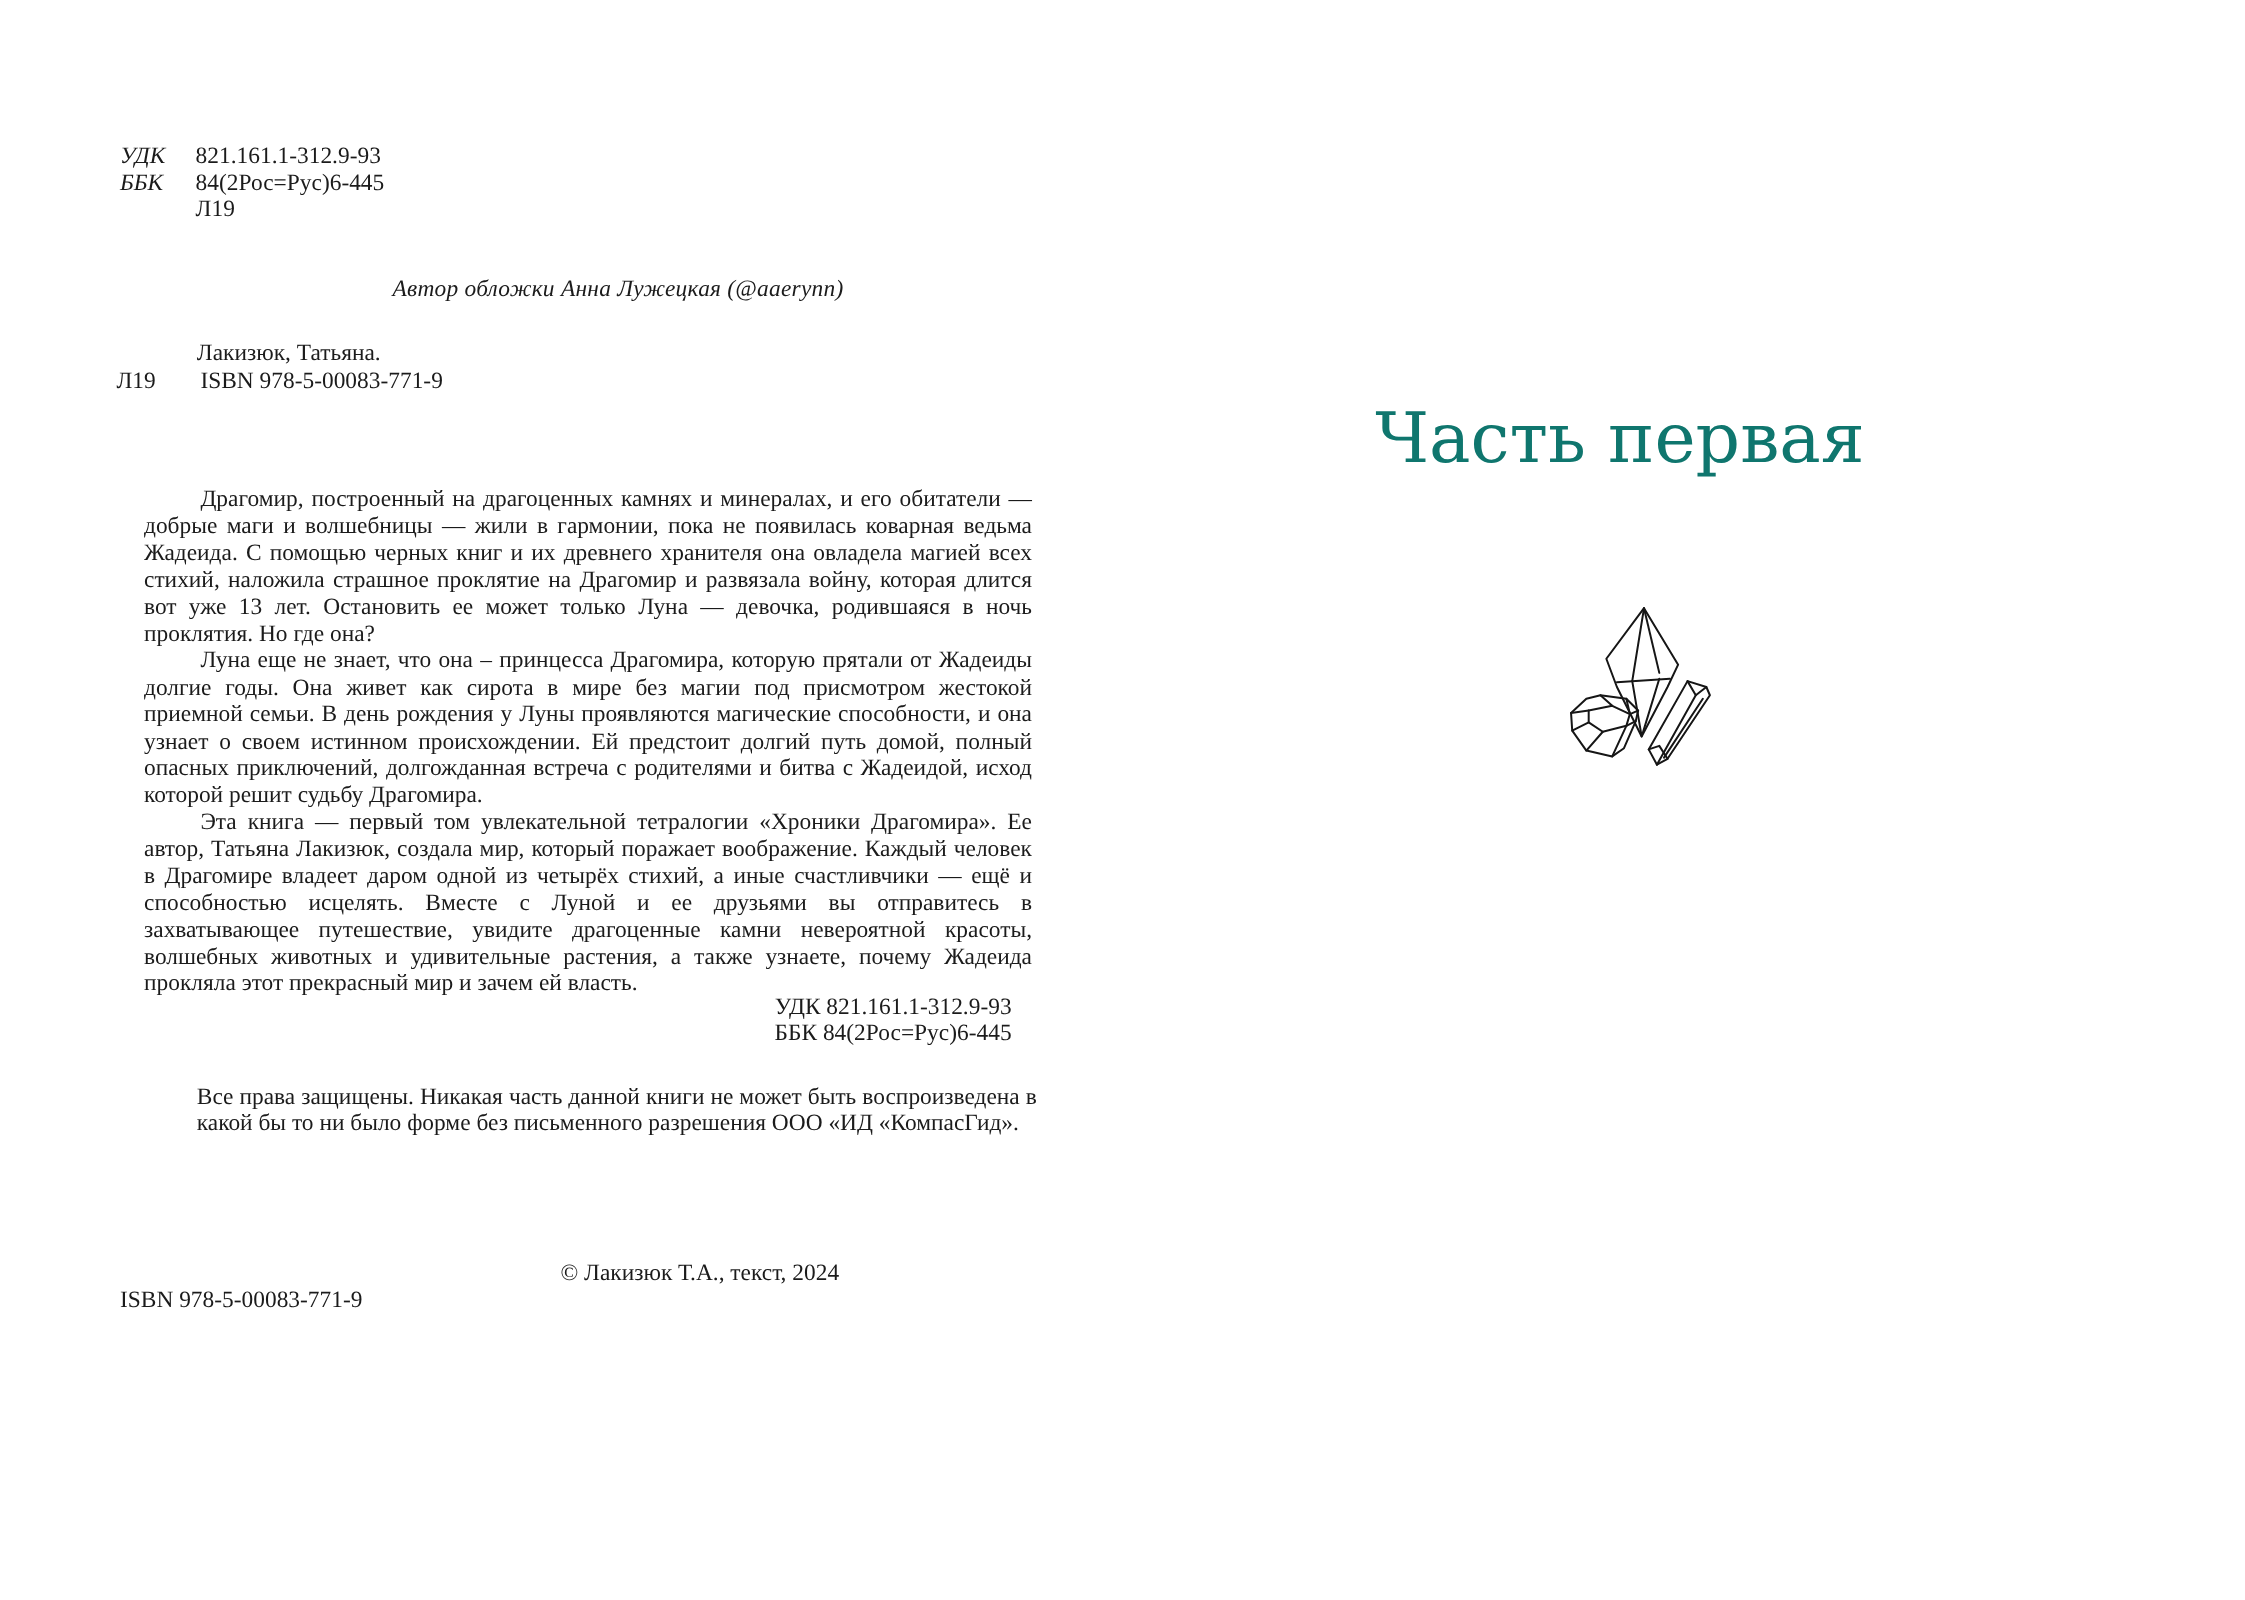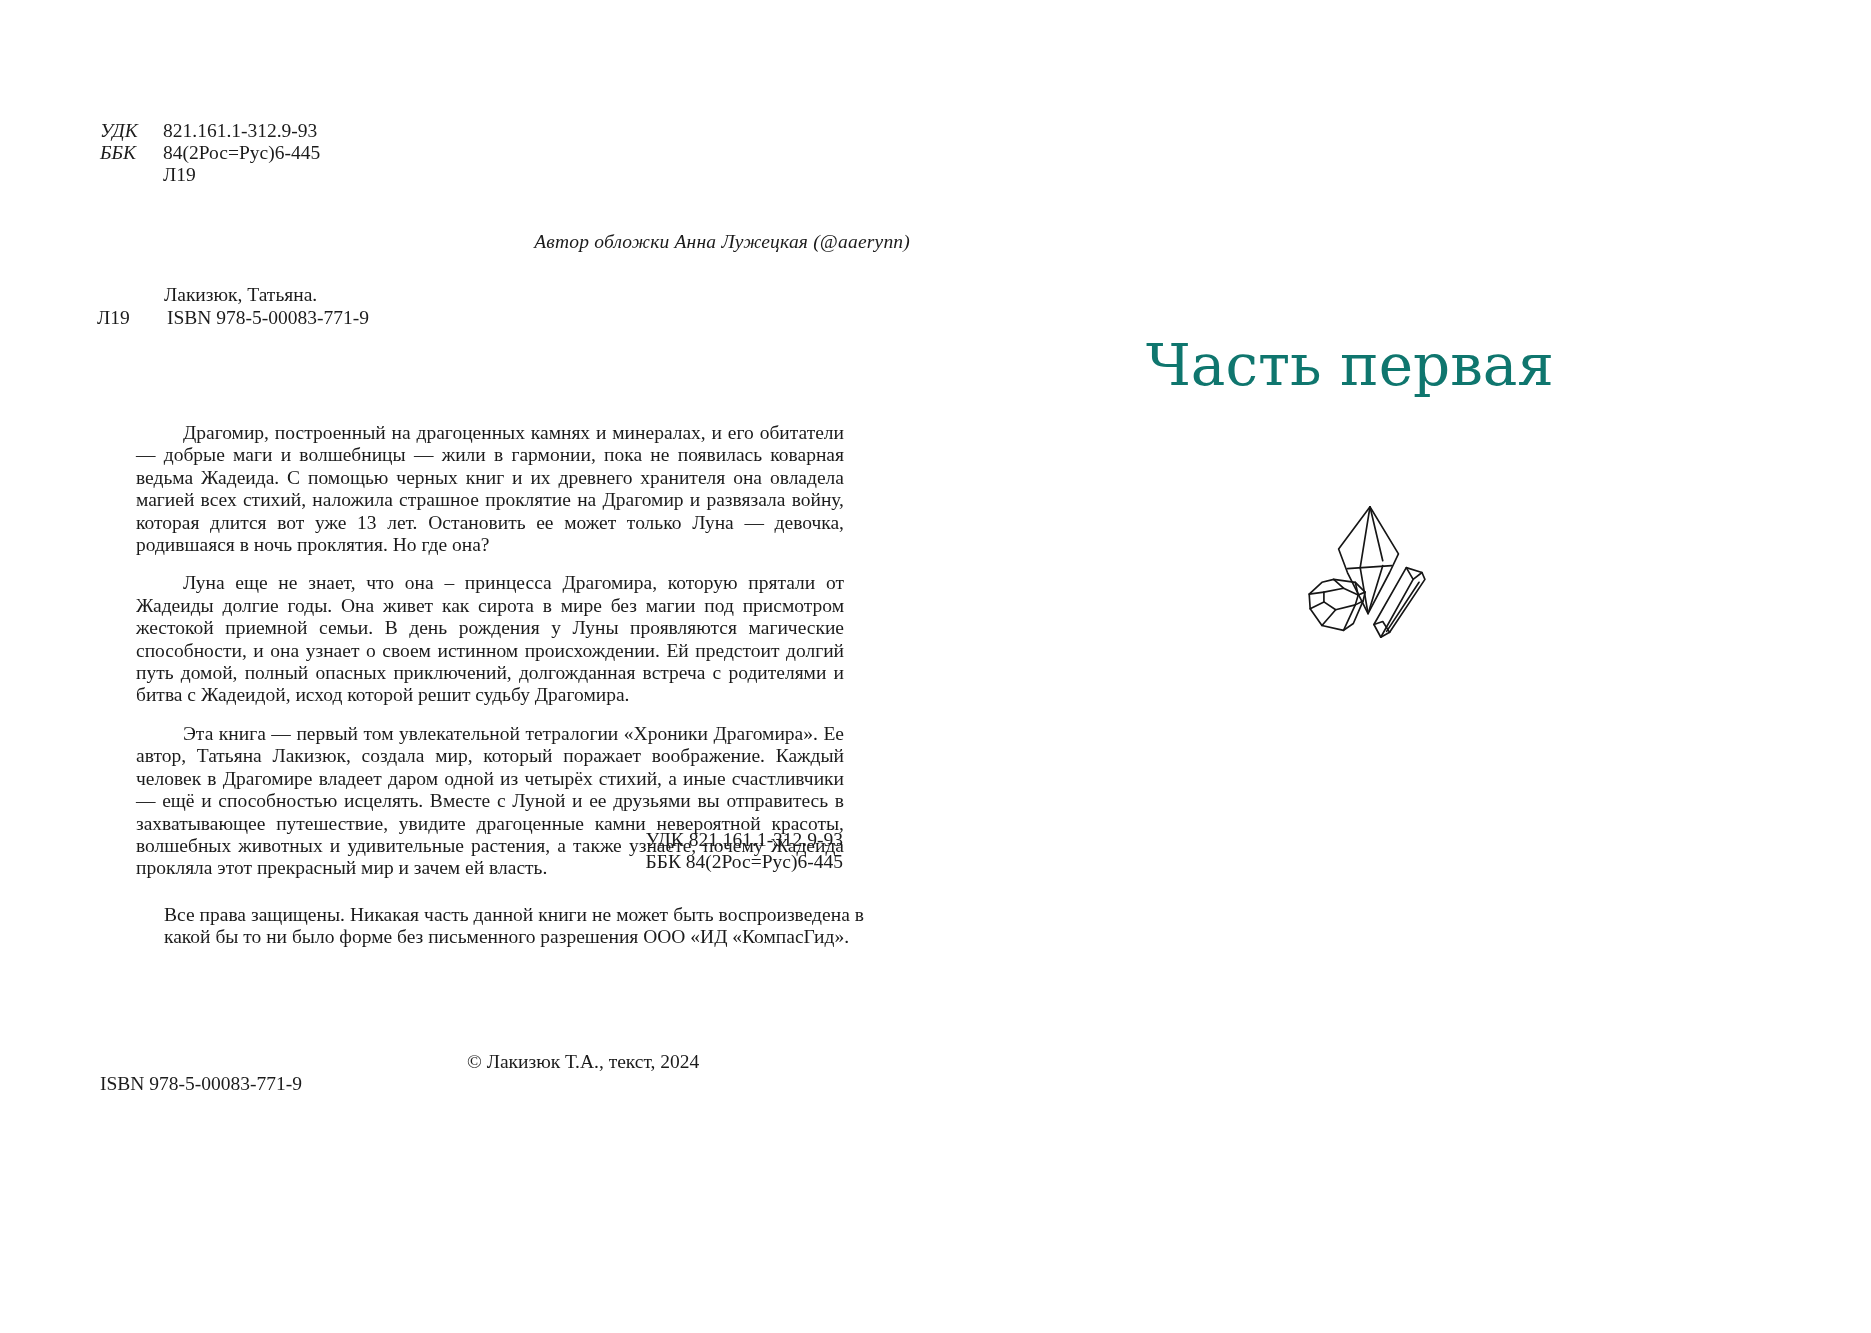--- a/index.html
+++ b/index.html
@@ -14,7 +14,7 @@
   .code-row .lbl{display:inline-block;width:63px;font-style:italic;}
   .cover-credit{
     position:absolute;left:120px;width:790px;top:231px;
-    text-align:right;font-style:italic;letter-spacing:.2px;
+    text-align:center;font-style:italic;letter-spacing:.2px;
   }
   .card-author{position:absolute;left:164px;top:284px;}
   .card-code{position:absolute;left:97px;top:307px;}

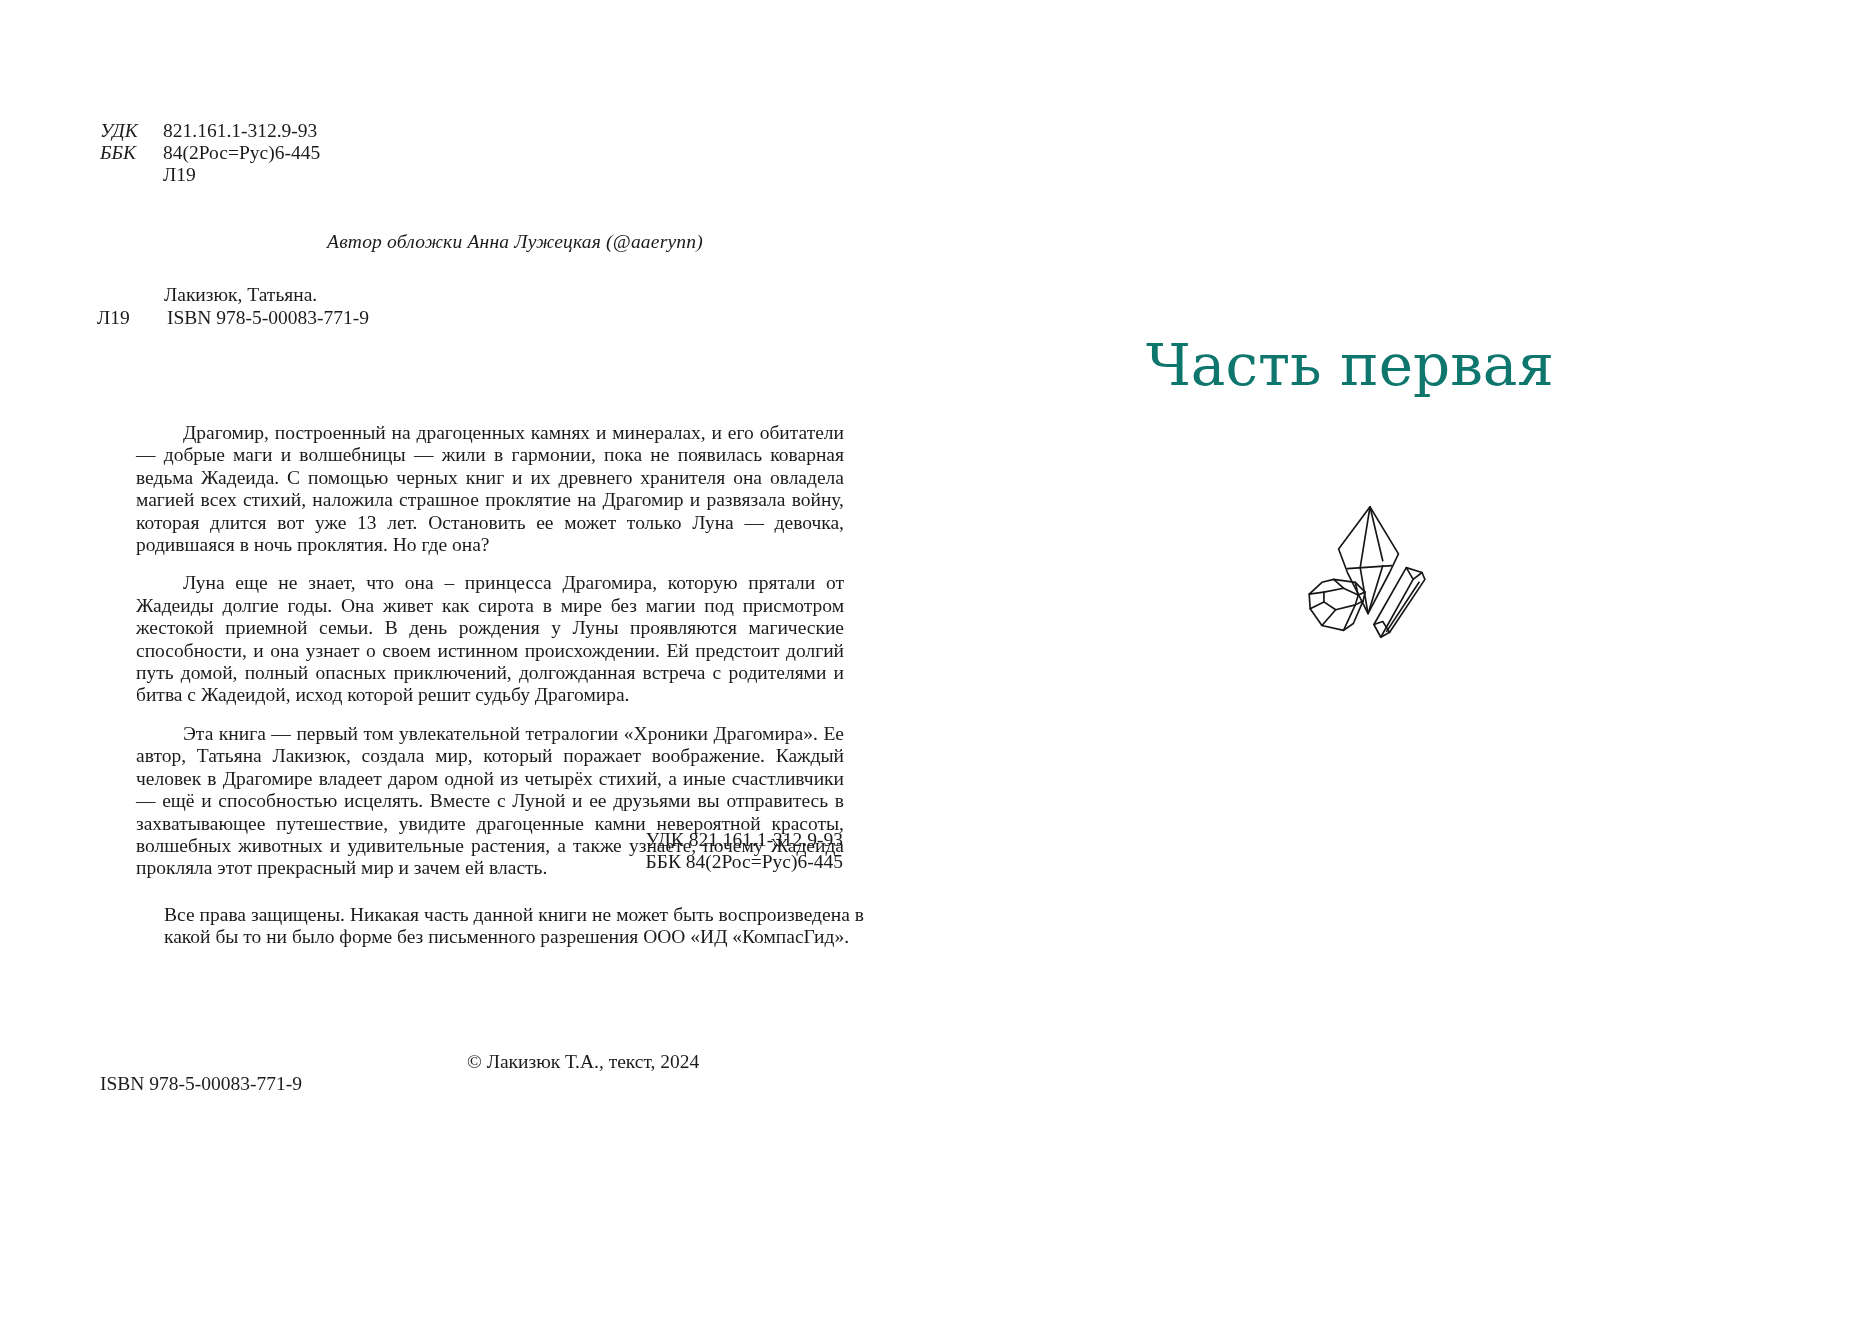--- a/index.html
+++ b/index.html
@@ -28,7 +28,7 @@
     position:absolute;left:120px;top:406px;width:740px;
     text-align:justify;
   }
-  .annotation p{margin:16px;text-indent:47px;}
+  .annotation p{margin:0;text-indent:47px;}
   .udk-footer{
     position:absolute;left:120px;top:829px;width:723px;
     text-align:right;

